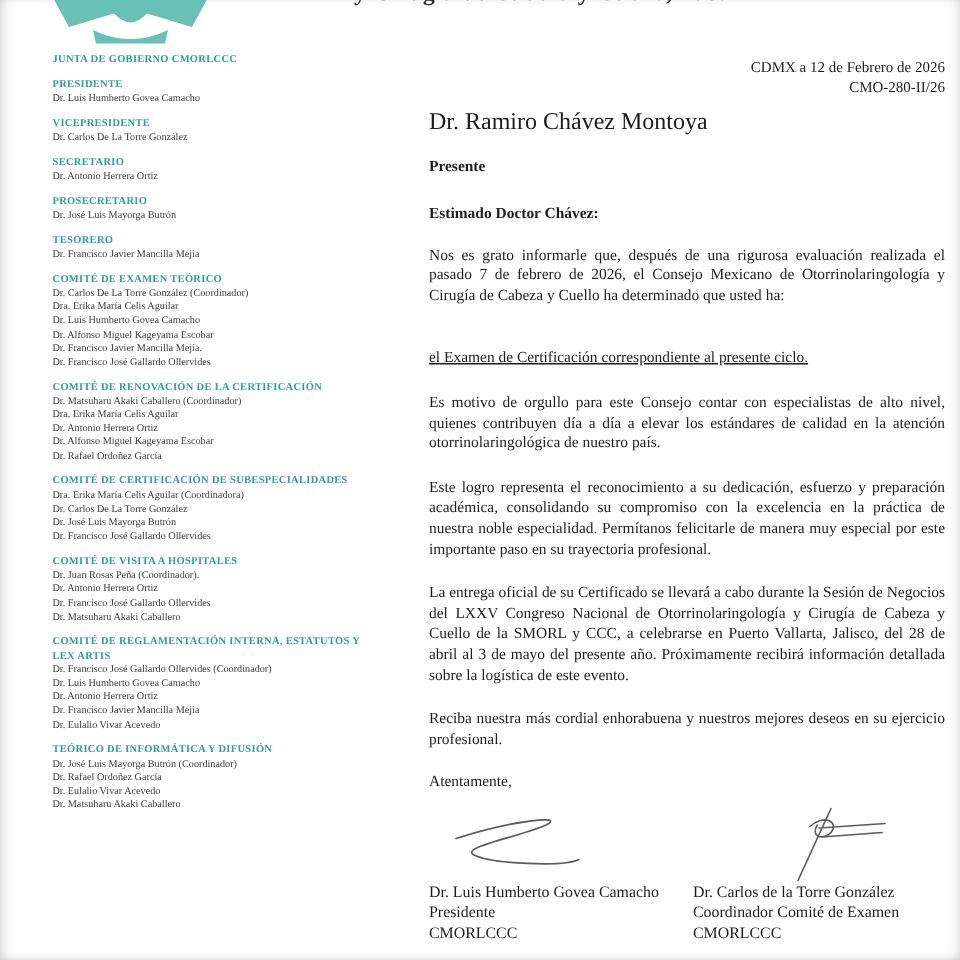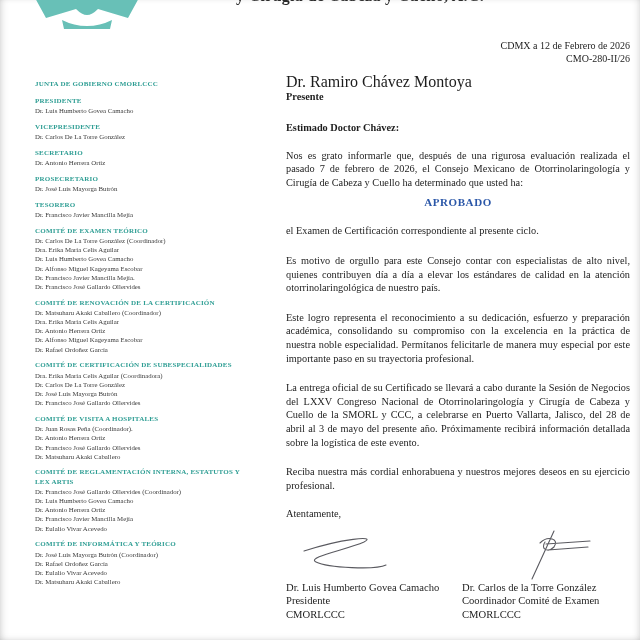--- a/index.html
+++ b/index.html
@@ -20,7 +20,7 @@
 
   
   .sidebar{position:absolute;left:35px;top:35px;width:205px;}
-  .sb-title{color:var(--teal,#2f9e94);font-weight:bold;font-size:7px;line-height:9.2px;margin-bottom:8px;letter-spacing:.2px;margin-top:45px;}
+  .sb-title{color:var(--teal,#2f9e94);font-weight:bold;font-size:7px;line-height:9.2px;margin-bottom:8px;letter-spacing:.2px;}
   .sb-section{margin-bottom:7.5px;}
   .sb-h{color:var(--teal,#2f9e94);font-weight:bold;font-size:7px;line-height:9.2px;letter-spacing:.2px;}
   .sb-m{color:#3a3a3a;font-size:6.8px;line-height:9.2px;}

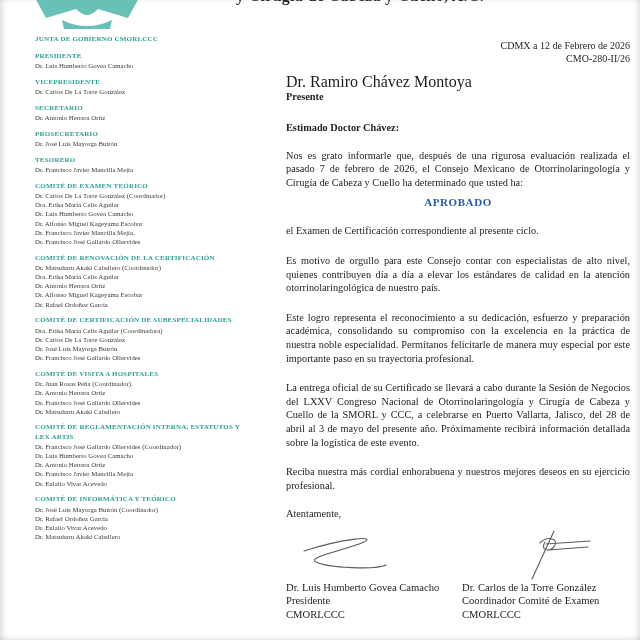--- a/index.html
+++ b/index.html
@@ -29,7 +29,7 @@
   .letter{position:absolute;left:286px;top:0;width:344px;color:#1d1d1d;font-size:10.3px;}
   .date-block{margin-top:40px;text-align:right;line-height:12.8px;font-size:10px;}
   .recipient{margin-top:7px;font-size:16px;}
-  .presente{font-weight:bold;}
+  .presente{margin-top:15px;font-weight:bold;}
   .salutation{margin-top:20px;font-weight:bold;}
   .para{margin:16px 0 0 0;text-align:justify;line-height:13.6px;}
   .approved{margin-top:7px;text-align:center;color:var(--blue,#2b57a8);font-weight:bold;font-size:11px;letter-spacing:.6px;}

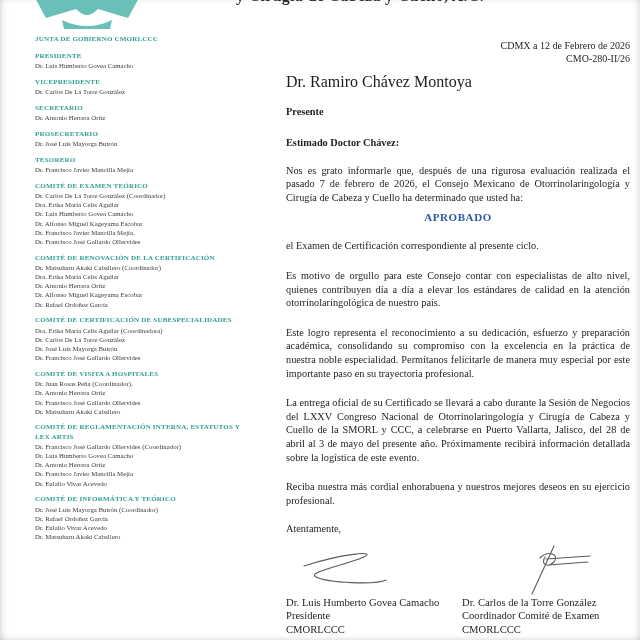--- a/index.html
+++ b/index.html
@@ -201,7 +201,6 @@
 
     <p class="para">Nos es grato informarle que, después de una rigurosa evaluación realizada el pasado 7 de febrero de 2026, el Consejo Mexicano de Otorrinolaringología y Cirugía de Cabeza y Cuello ha determinado que usted ha:</p>
 
-    <div class="approved">APROBADO</div>
 
     <div class="exam-line">el Examen de Certificación correspondiente al presente ciclo.</div>
 

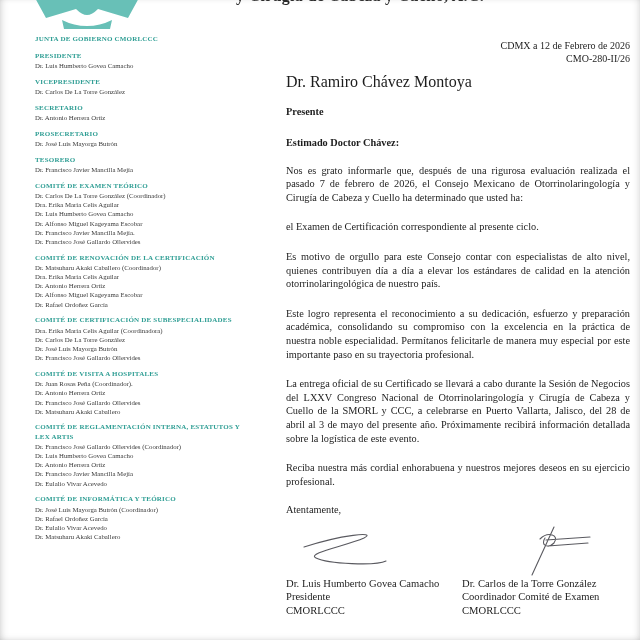--- a/index.html
+++ b/index.html
@@ -33,7 +33,7 @@
   .salutation{margin-top:20px;font-weight:bold;}
   .para{margin:16px 0 0 0;text-align:justify;line-height:13.6px;}
   .approved{margin-top:7px;text-align:center;color:var(--blue,#2b57a8);font-weight:bold;font-size:11px;letter-spacing:.6px;}
-  .exam-line{margin-top:16px;line-height:13.6px;}
+  .exam-line{margin-top:28px;line-height:13.6px;text-decoration:underline;}
   .closing{margin-top:16px;}
   .sig-row{margin-top:6px;display:flex;}
   .sig-block{display:flex;flex-direction:column;}

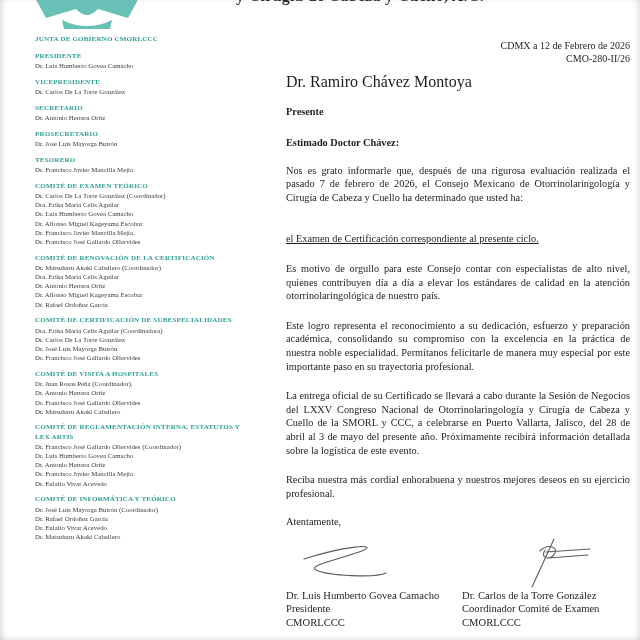--- a/index.html
+++ b/index.html
@@ -177,7 +177,7 @@
 
   <section class="sb-section">
     <div class="sb-heads">
-            <div class="sb-h">COMITÉ DE INFORMÁTICA Y TEÓRICO</div>
+            <div class="sb-h">TEÓRICO DE INFORMÁTICA Y DIFUSIÓN</div>
           </div>
     <div class="sb-members">
             <div class="sb-m">Dr. José Luis Mayorga Butrón (Coordinador)</div>

